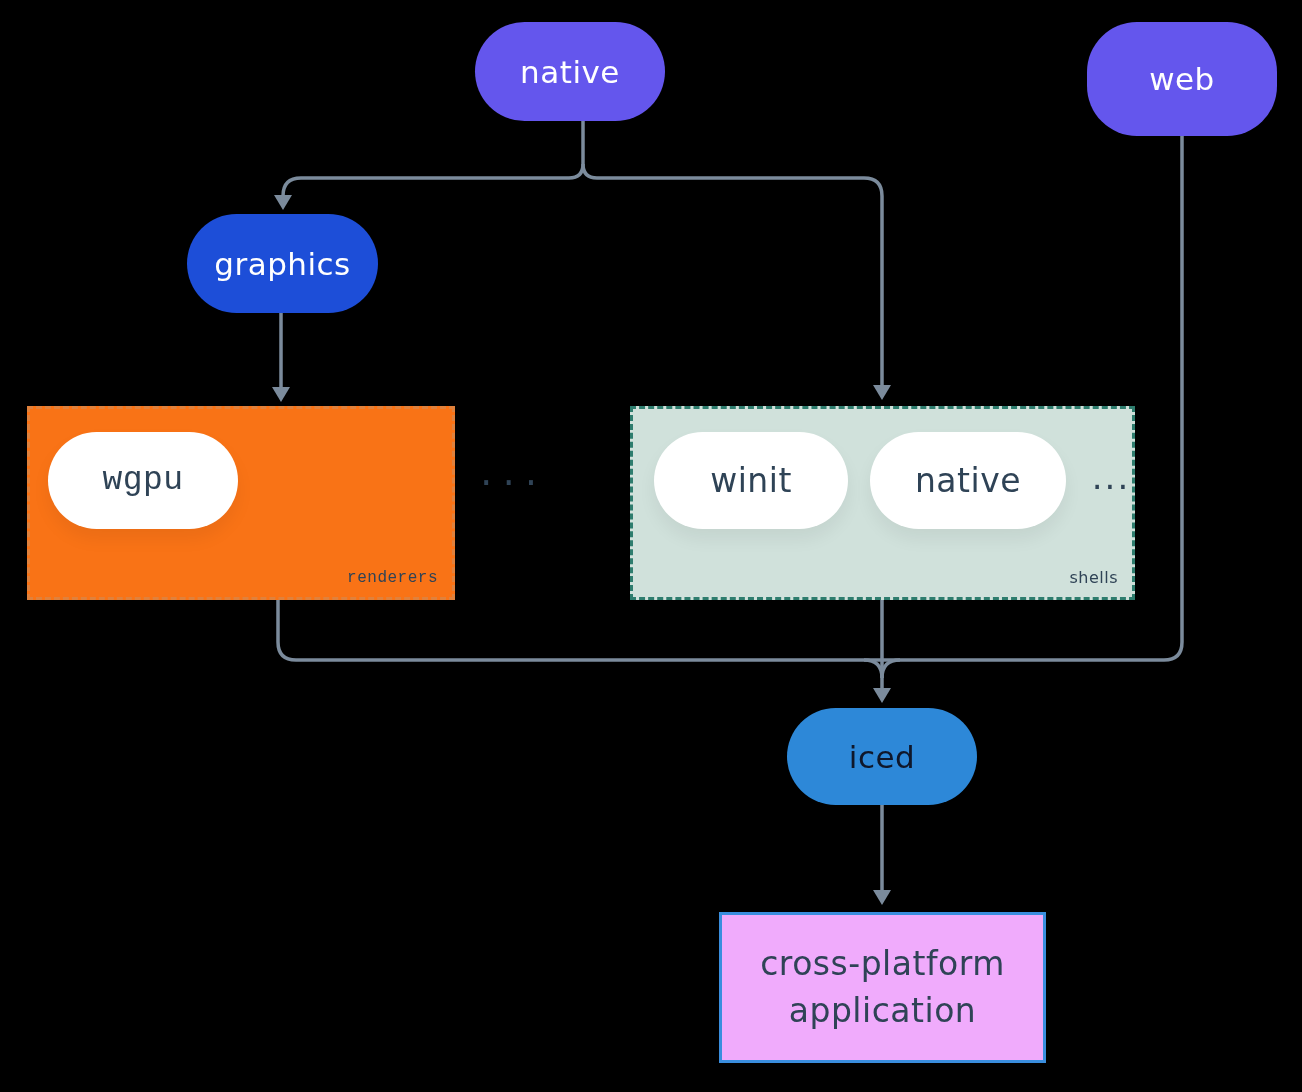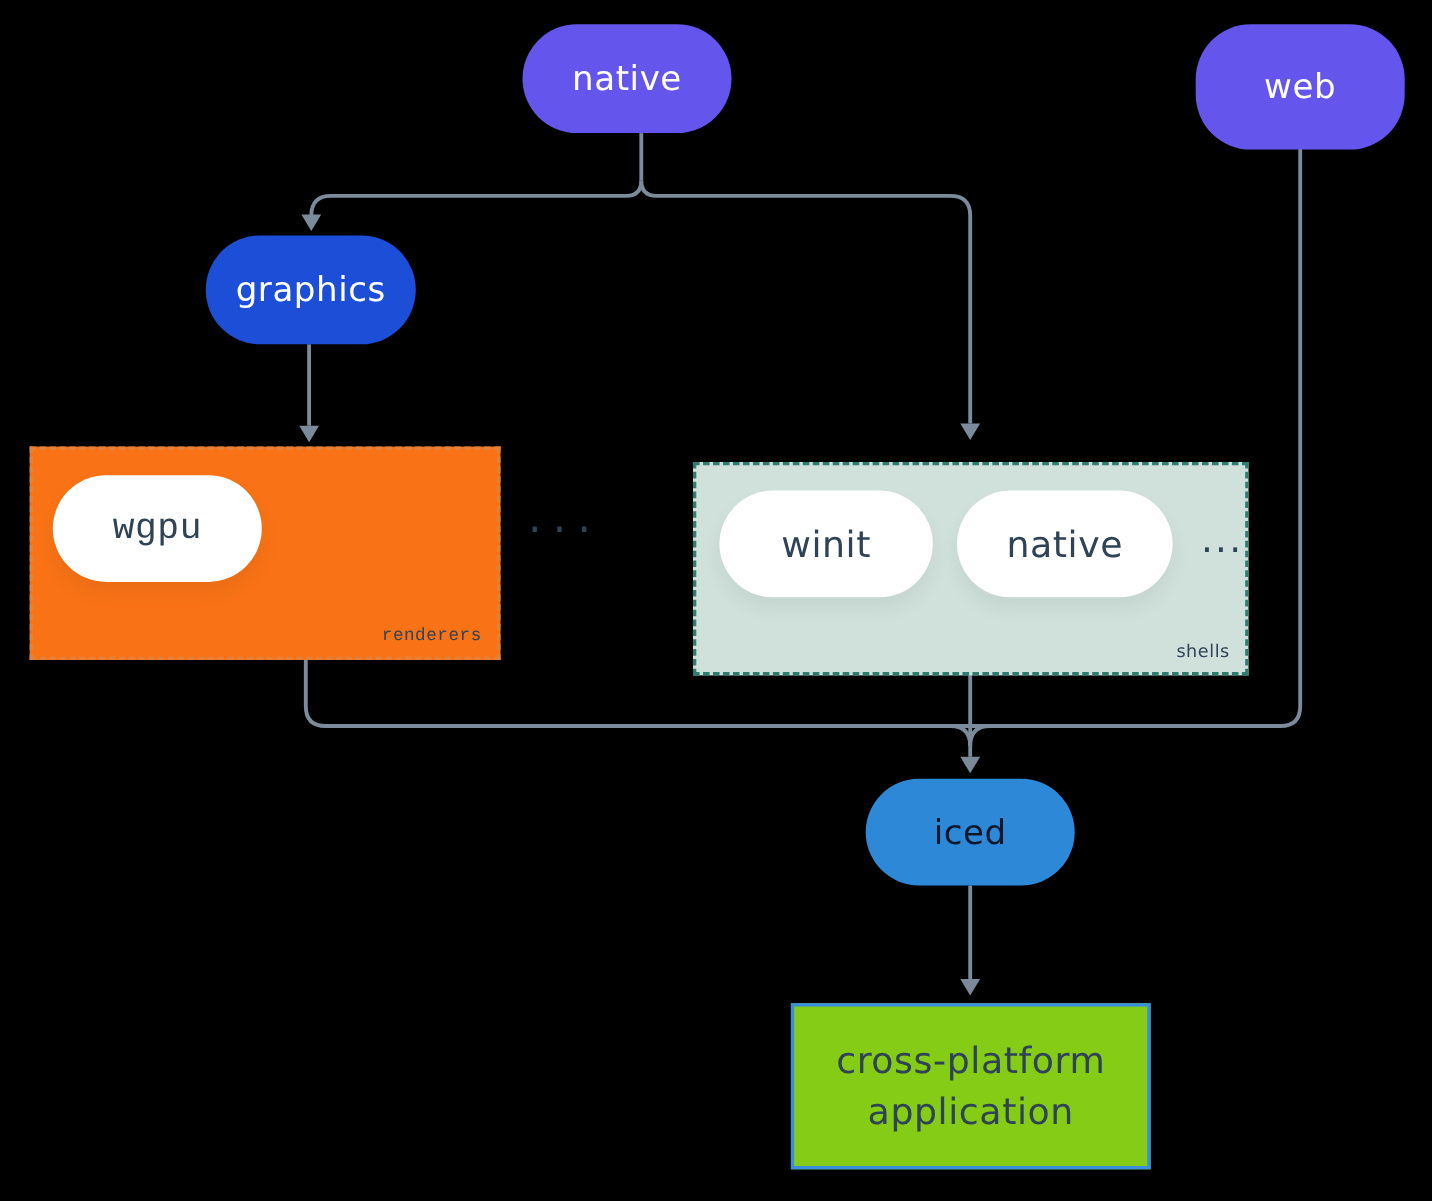--- a/index.html
+++ b/index.html
@@ -41,7 +41,7 @@
     background:#f97316;border:3px dashed #e0813c;font-family:Liberation Mono, monospace;
   }
   .group-shells{
-    left:630px;top:420px;width:505px;height:194px;
+    left:630px;top:406px;width:505px;height:194px;
     background:#d0e1db;border:3px dashed #2e7d6e;
   }
   .groupbox .pill{height:97px;top:23px;}

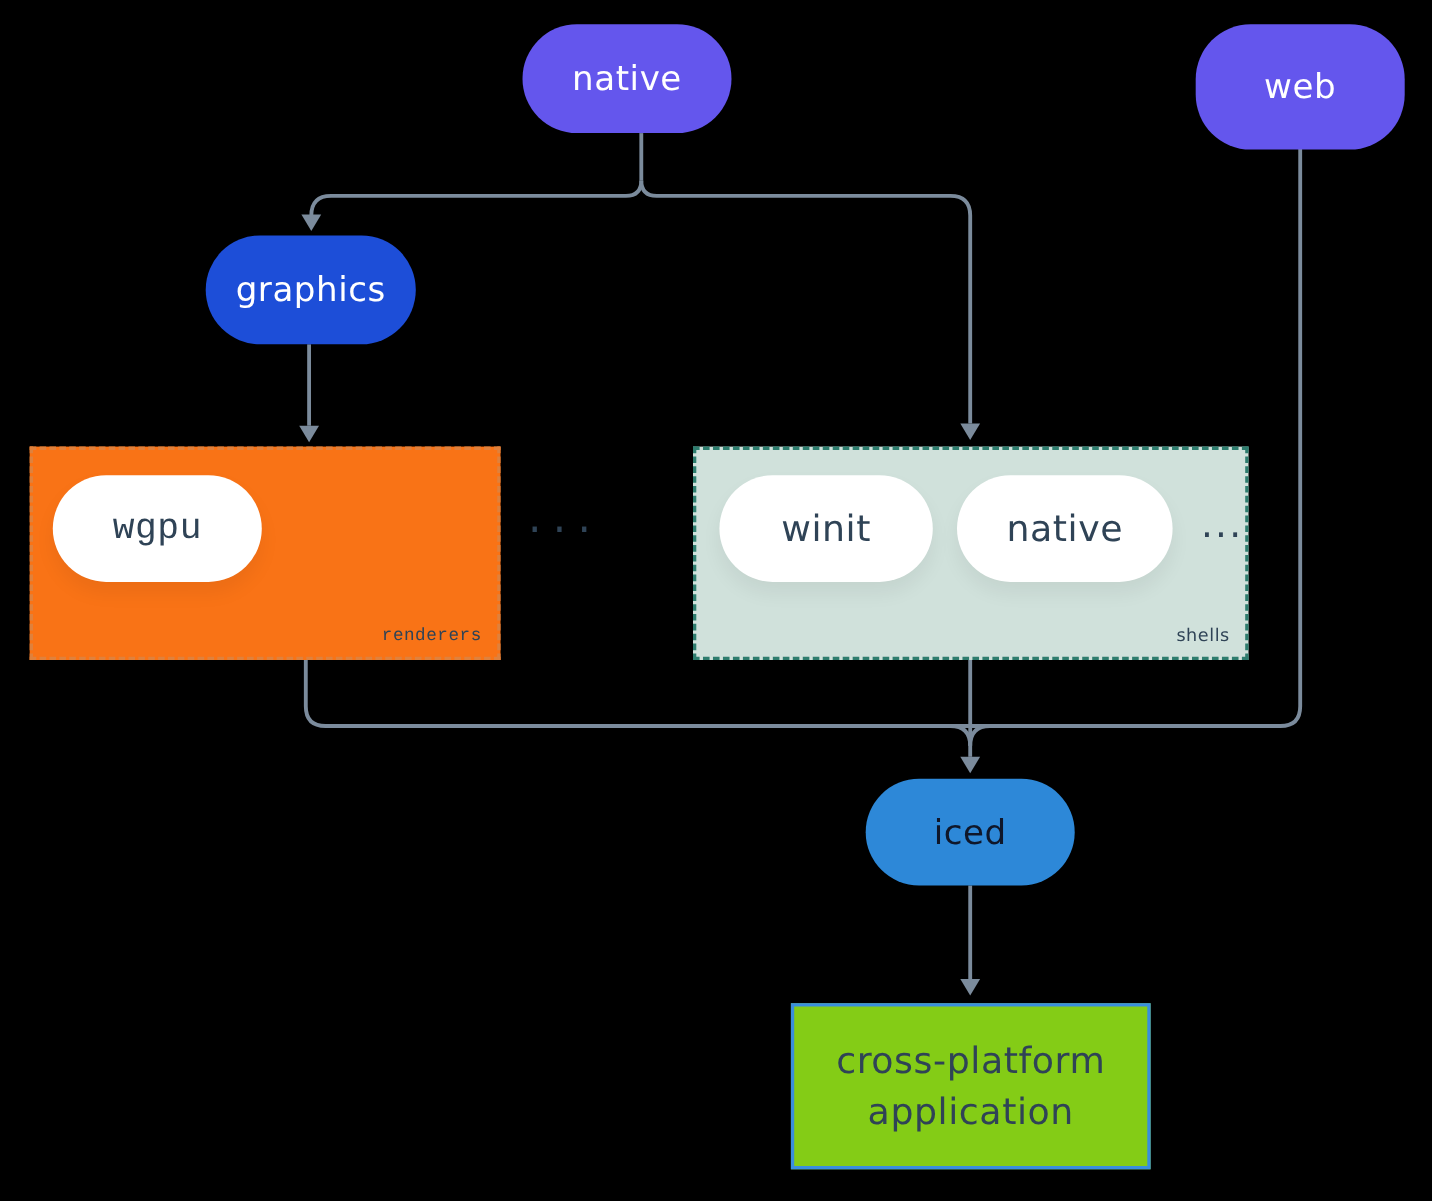--- a/index.html
+++ b/index.html
@@ -61,7 +61,7 @@
   .appbox{
     position:absolute;left:719px;top:912px;width:327px;height:151px;
     box-sizing:border-box;
-    background:#84cc16;border:3px solid #3a8ede;
+    background:#f0abfc;border:3px solid #3a8ede;
     display:flex;flex-direction:column;align-items:center;justify-content:center;
     color:#2f4356;font-size:33px;line-height:1.42;letter-spacing:0.5px;
   }

